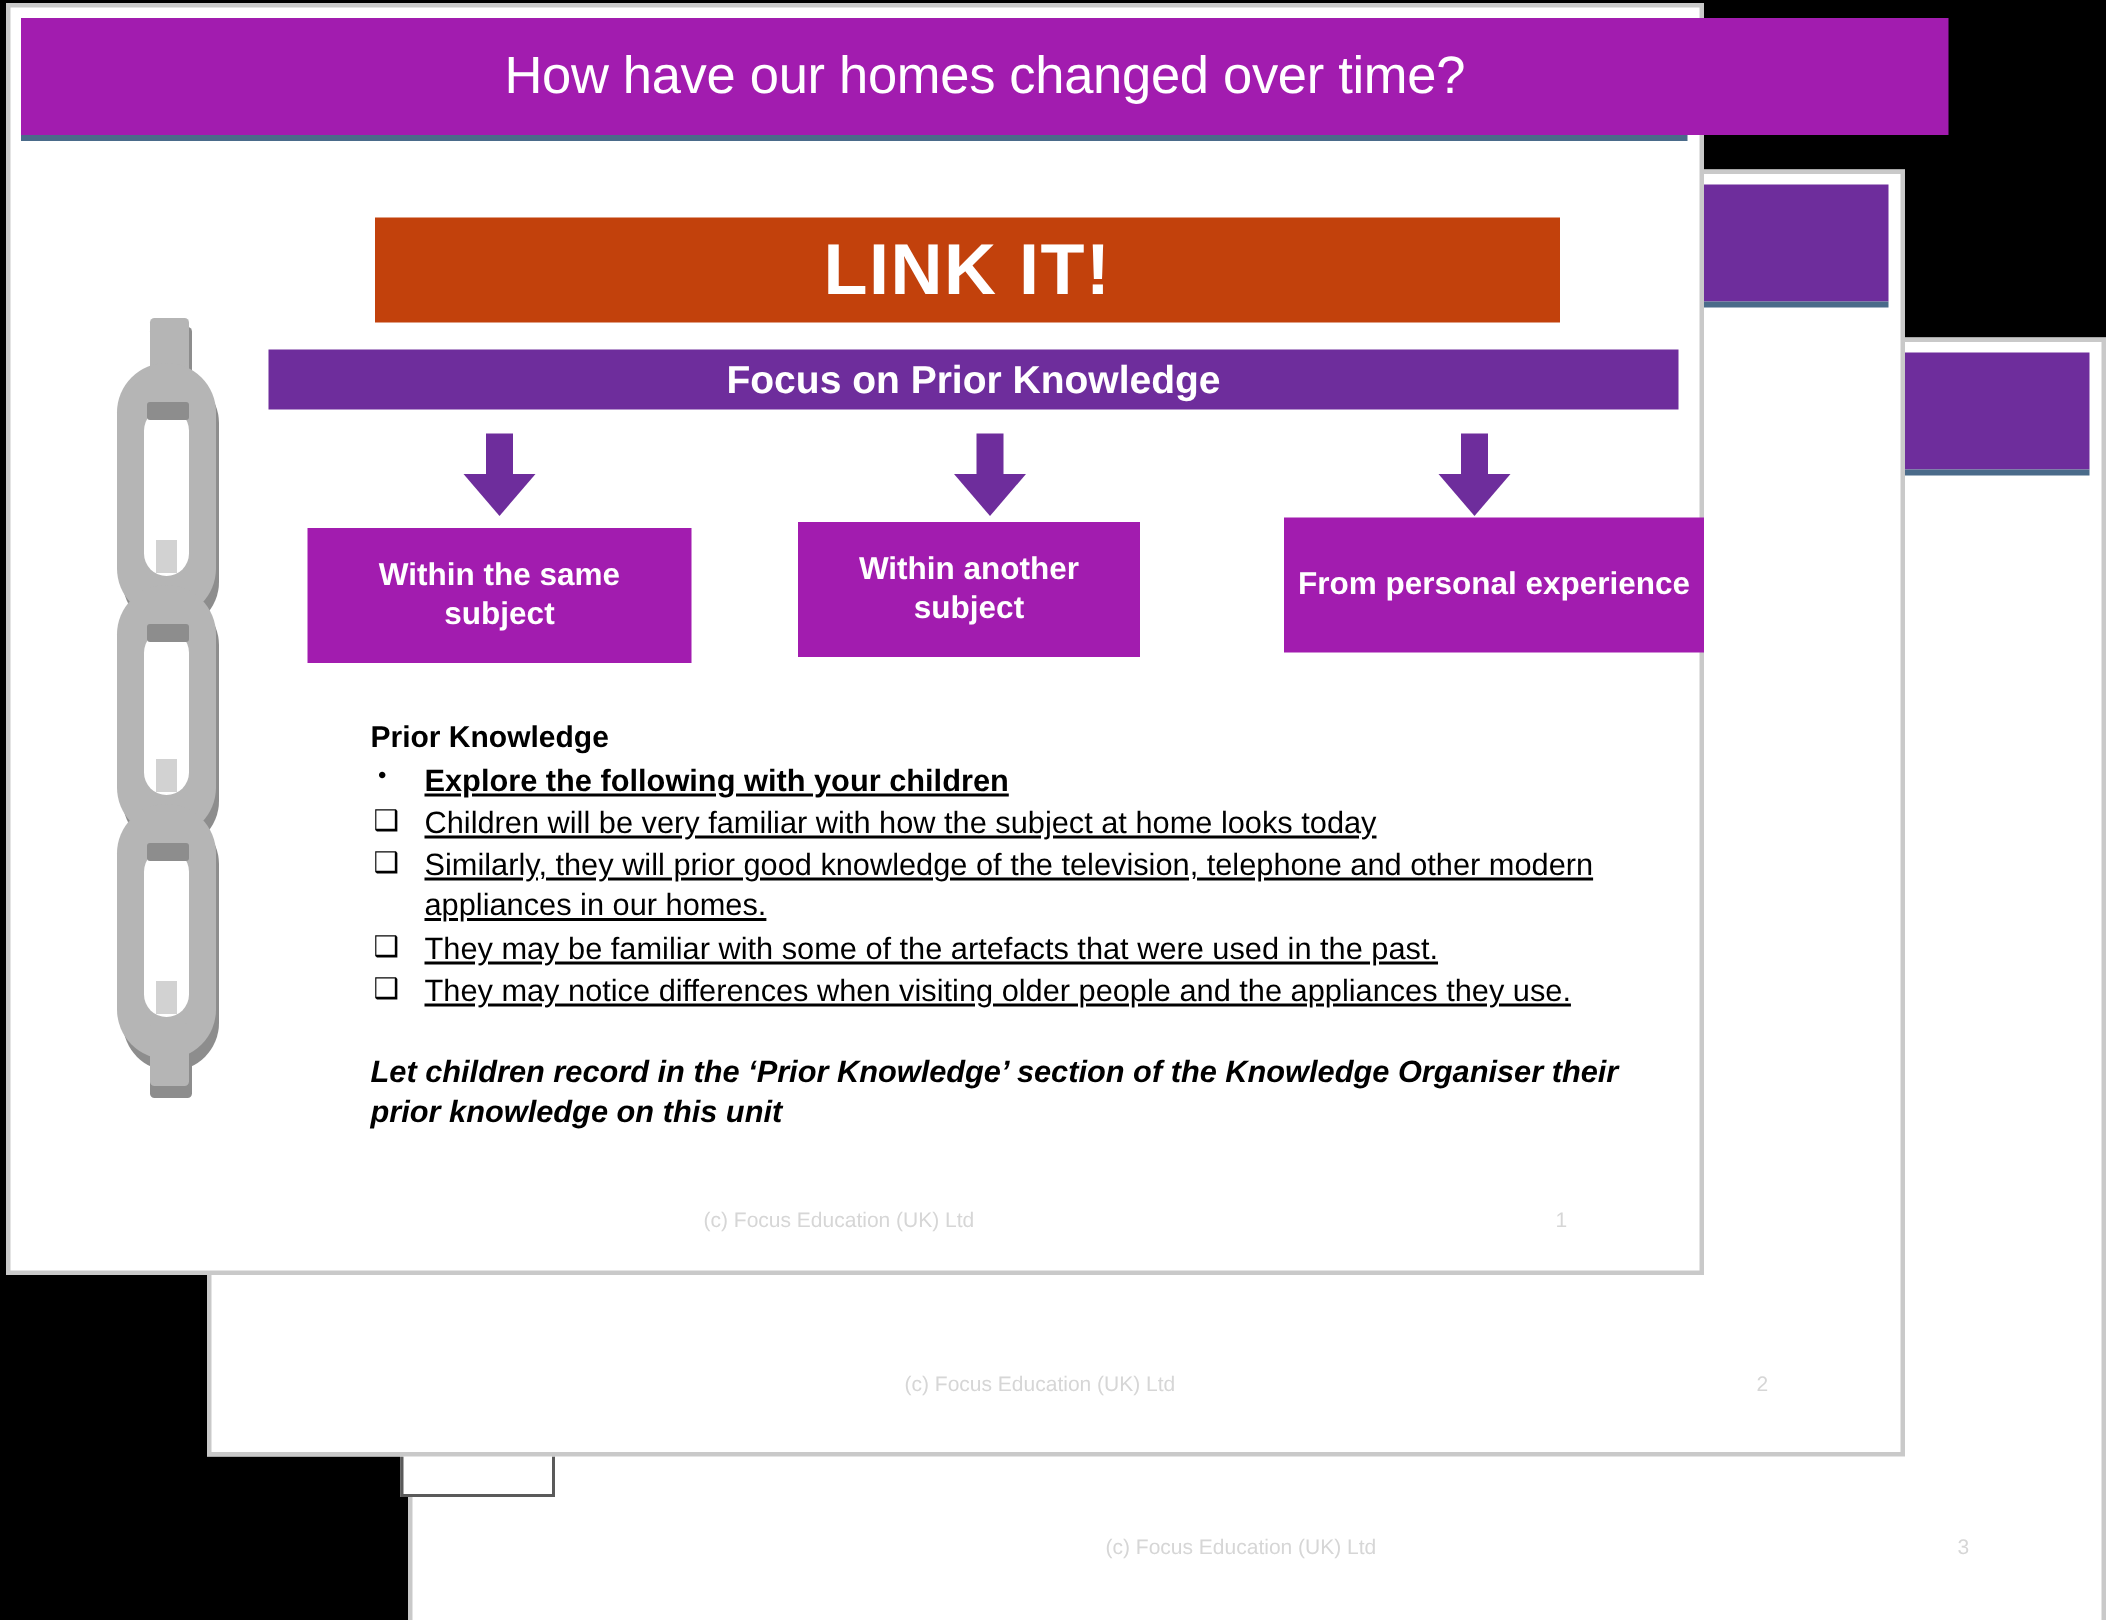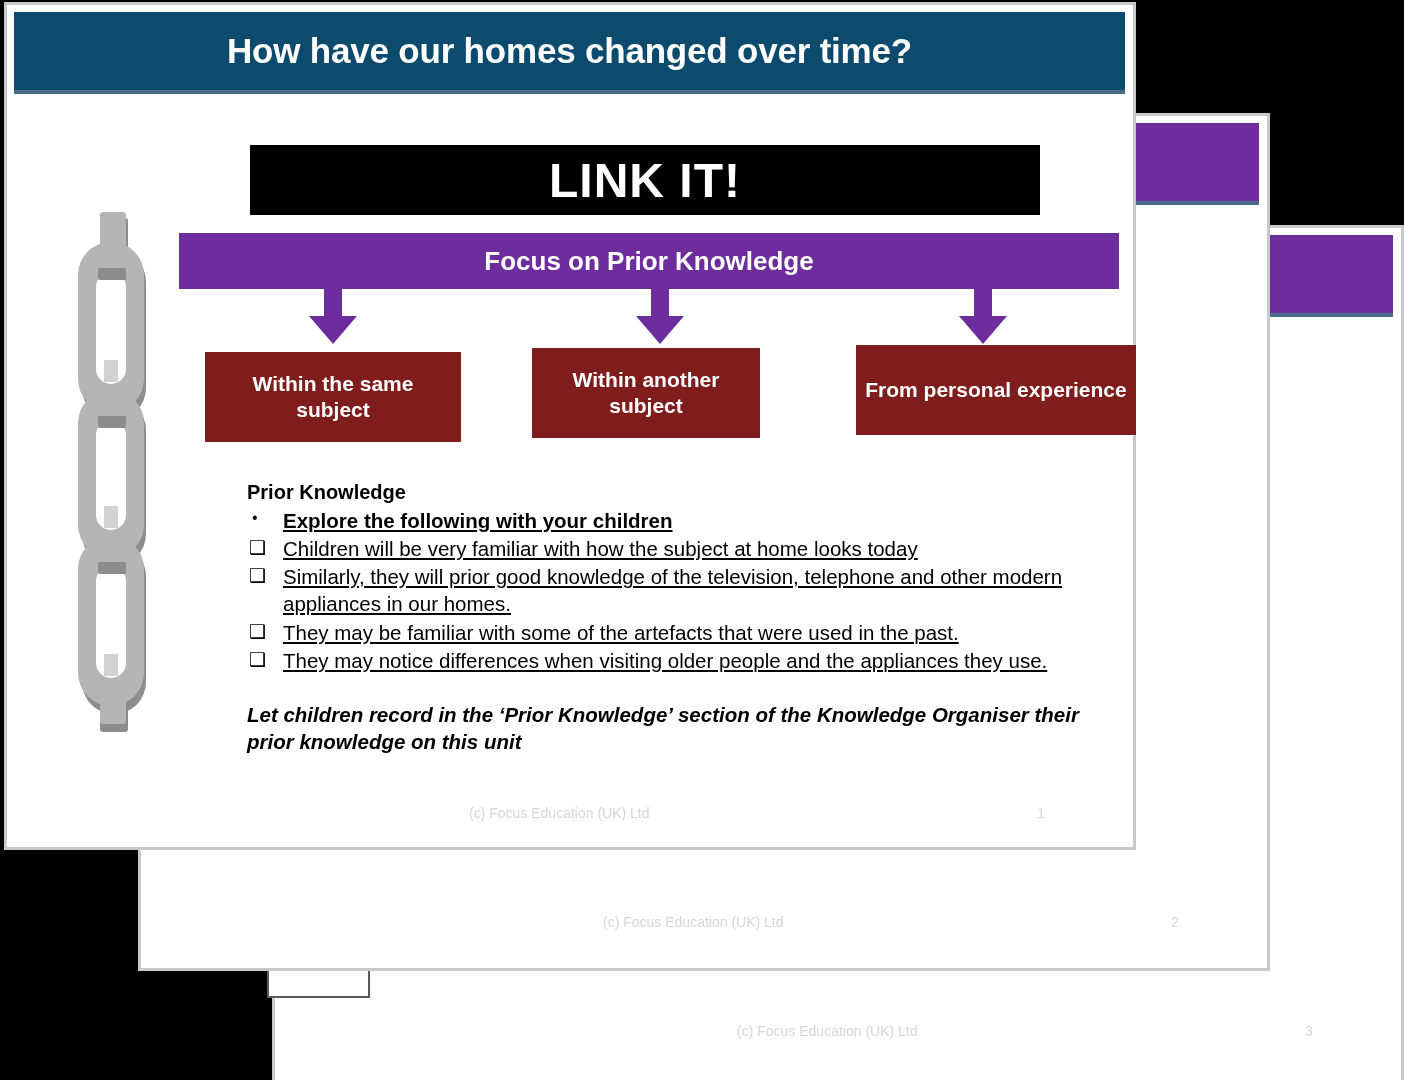--- a/index.html
+++ b/index.html
@@ -30,14 +30,14 @@
   .title-banner {
     position: absolute;
     left: 7px; top: 7px;
-    width: 1111px; height: 78px;
-    background: #0c4a6e;
+    width: 1285px; height: 78px;
+    background: #a21caf;
     color: #ffffff;
     display: flex;
     align-items: center;
     justify-content: center;
     font-size: 35px;
-    font-weight: bold;
+    font-weight: normal;
     letter-spacing: -0.2px;
   }
   .title-underline {

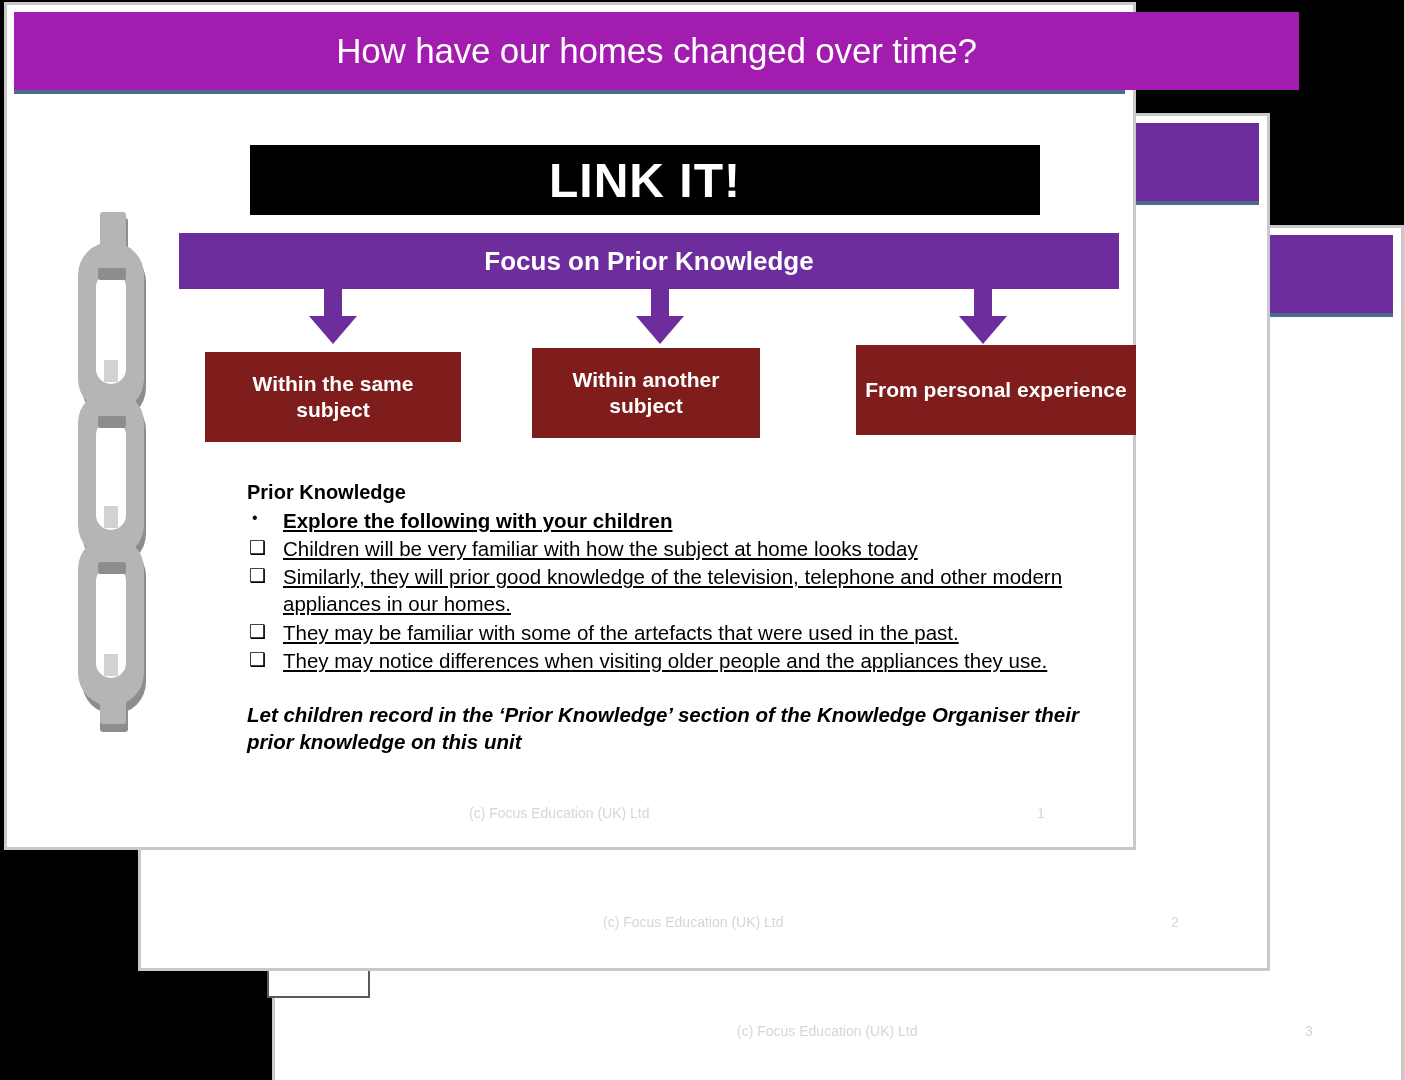--- a/index.html
+++ b/index.html
@@ -51,7 +51,7 @@
     position: absolute;
     left: 243px; top: 140px;
     width: 790px; height: 70px;
-    background: #000000;
+    background: #c2410c;
     color: #ffffff;
     display: flex;
     align-items: center;

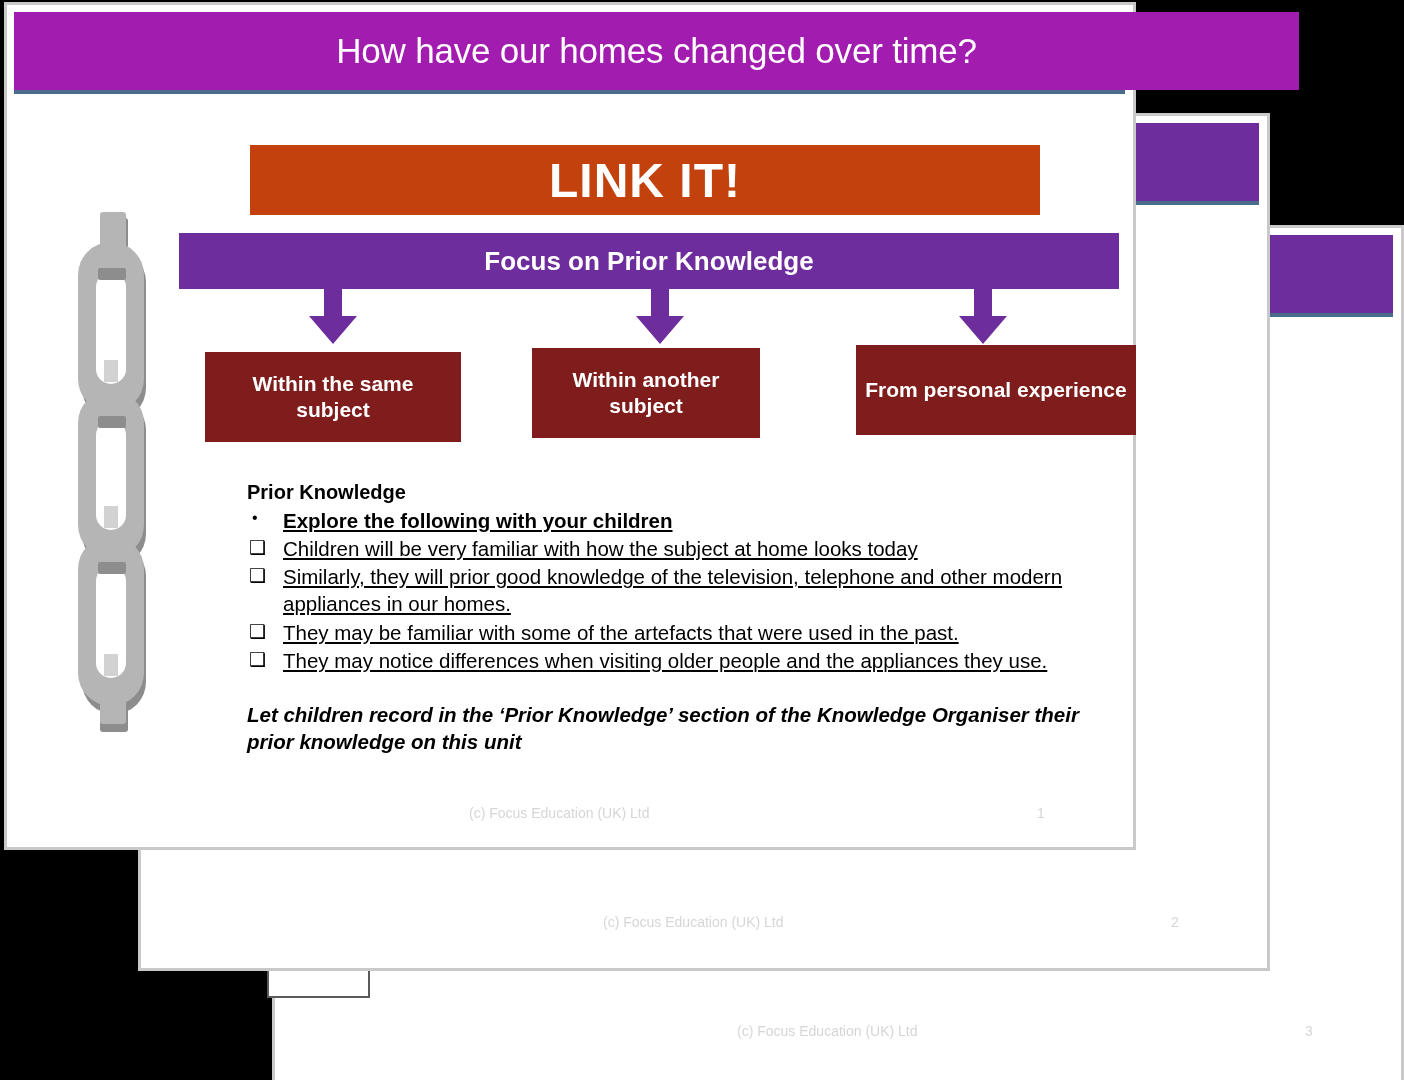--- a/index.html
+++ b/index.html
@@ -64,7 +64,7 @@
   .focus-bar {
     position: absolute;
     left: 172px; top: 228px;
-    width: 940px; height: 56px;
+    width: 940px; height: 40px;
     background: #6E2D9C;
     color: #ffffff;
     display: flex;

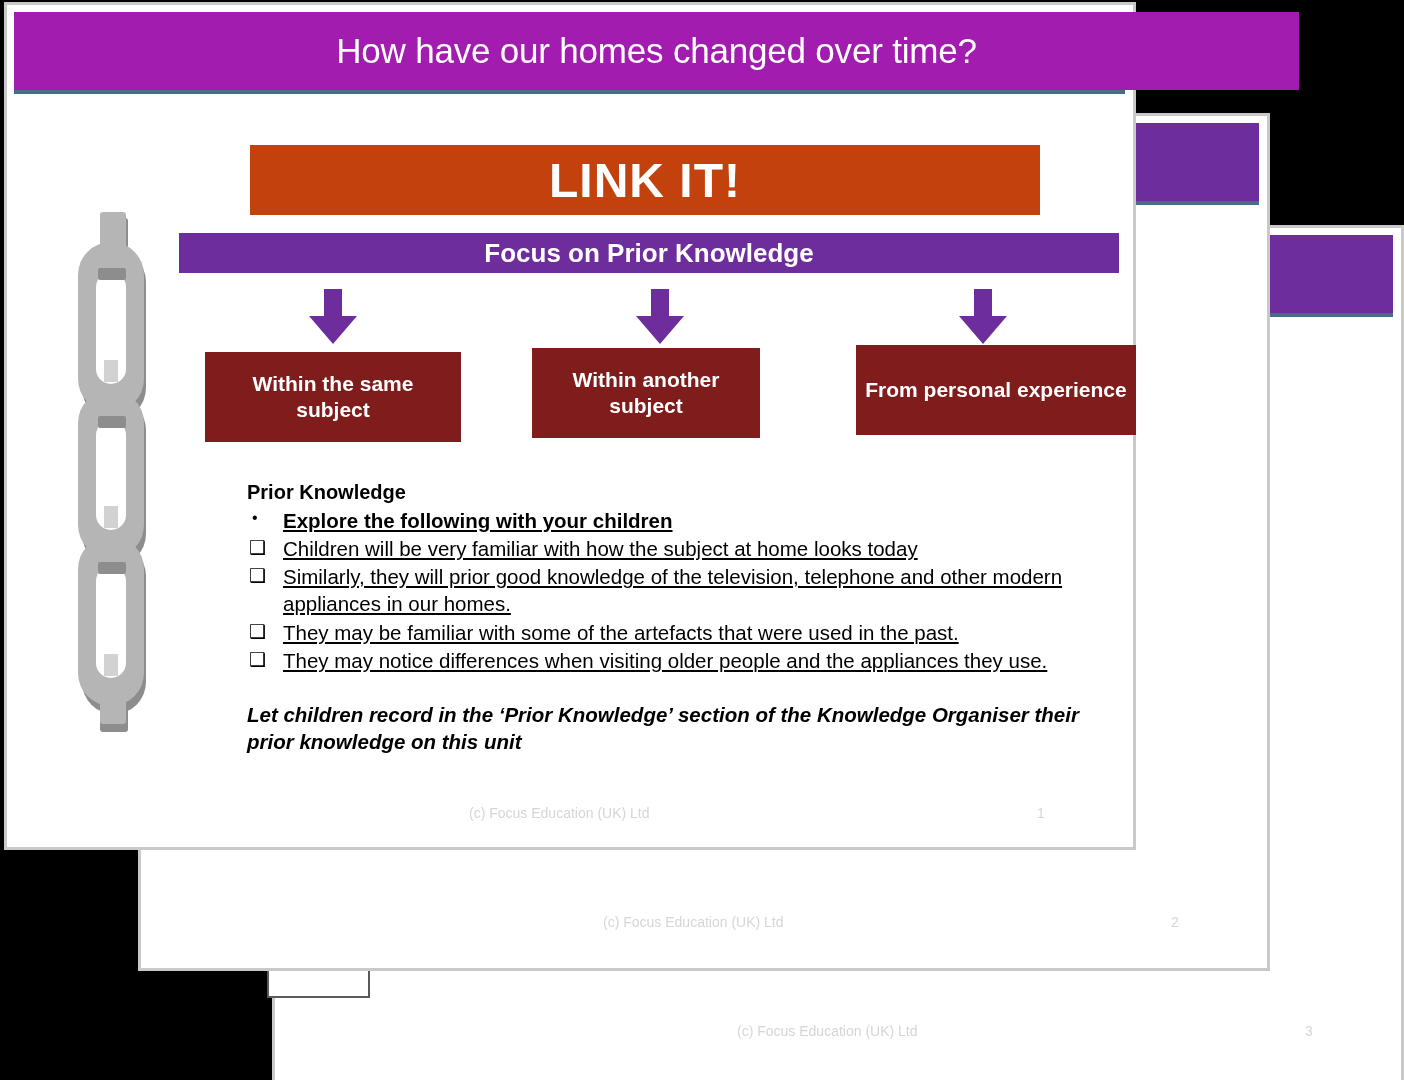--- a/index.html
+++ b/index.html
@@ -99,7 +99,7 @@
 
   .subject-box {
     position: absolute;
-    background: #7f1d1d;
+    background: #a21caf;
     color: #ffffff;
     display: flex;
     align-items: center;

